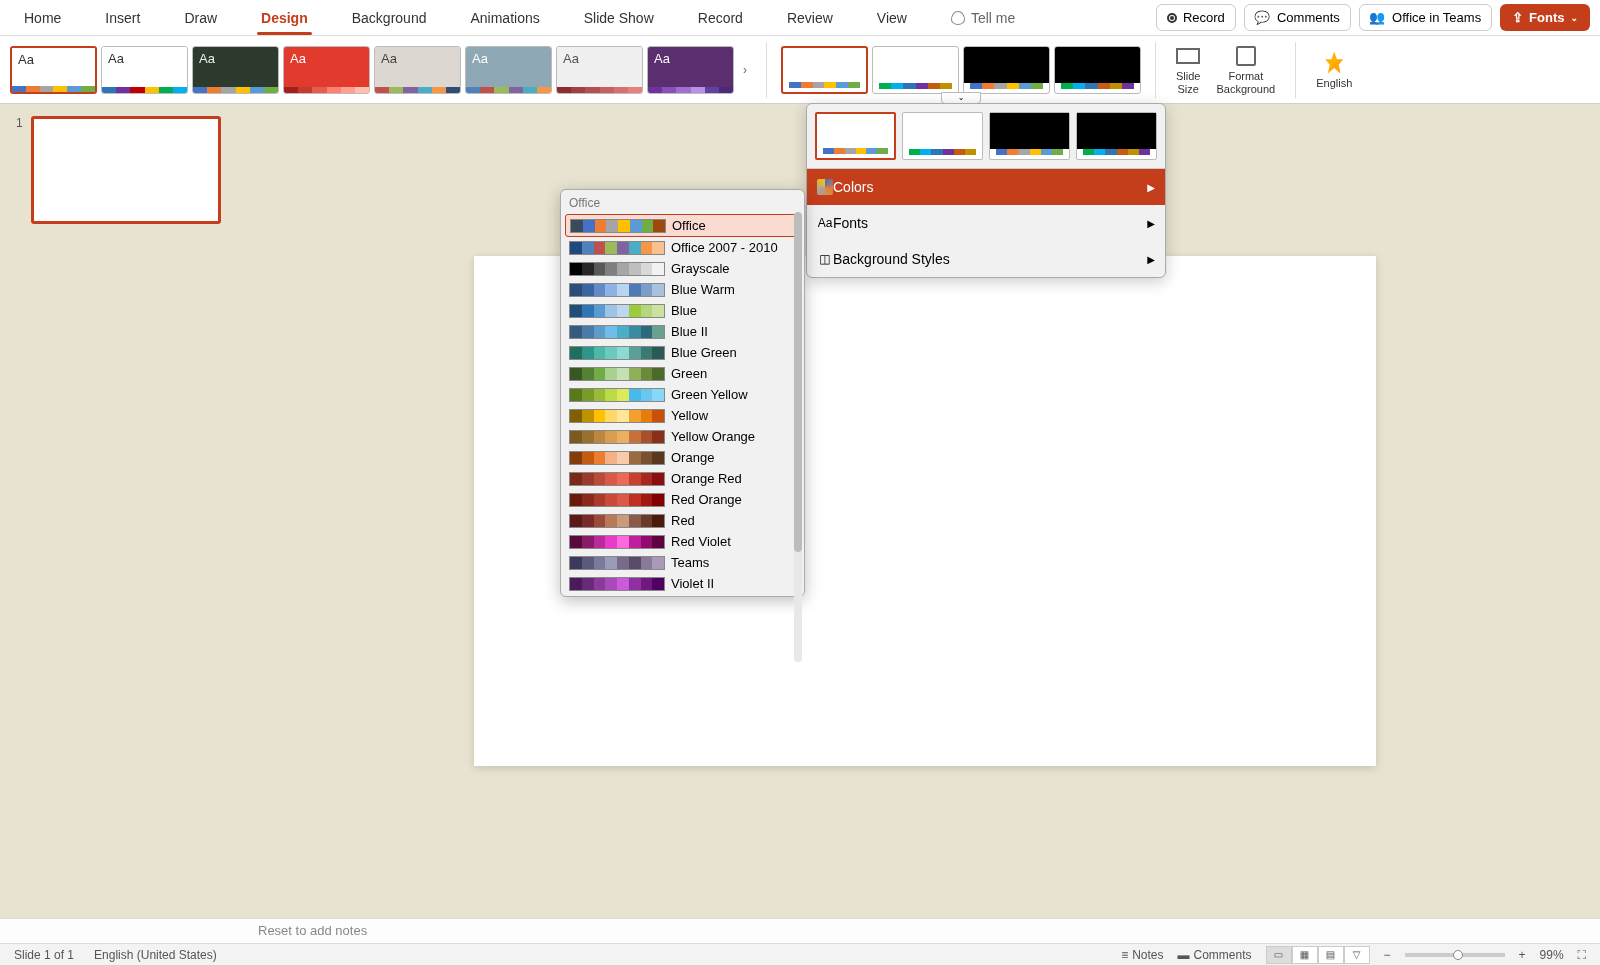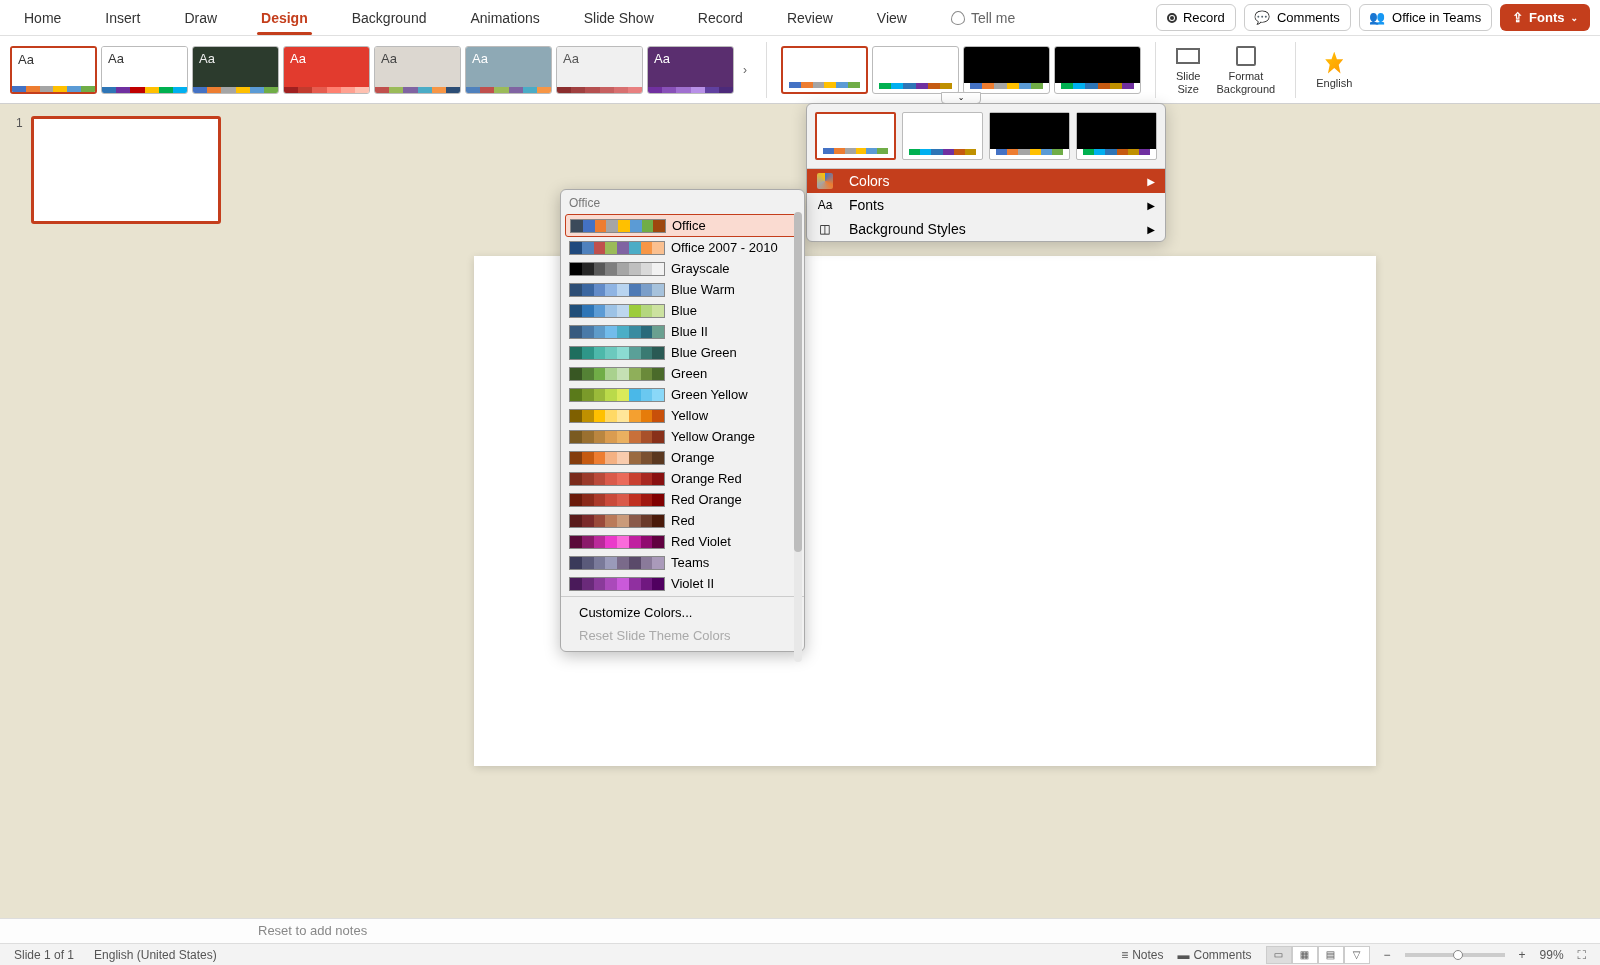--- a/index.html
+++ b/index.html
@@ -71,7 +71,7 @@
 .vp-card.dark .fill { background: #000; }
 .vp-card .fill { flex: 1; }
 .vp-menu { border-top: 1px solid #ccc; }
-.vp-item { display: flex; align-items: center; gap: 16px; padding: 4px 10px; font-size: 14px; cursor: pointer; position: relative; }
+.vp-item { display: flex; align-items: center; gap: 0; padding: 10px 10px; font-size: 14px; cursor: pointer; position: relative; }
 .vp-item:hover, .vp-item.hover { background: #c43e1c; color: #fff; }
 .vp-item .arrow { margin-left: auto; font-size: 10px; }
 .vp-ico { width: 16px; height: 16px; display: inline-flex; align-items: center; justify-content: center; font-size: 12px; }

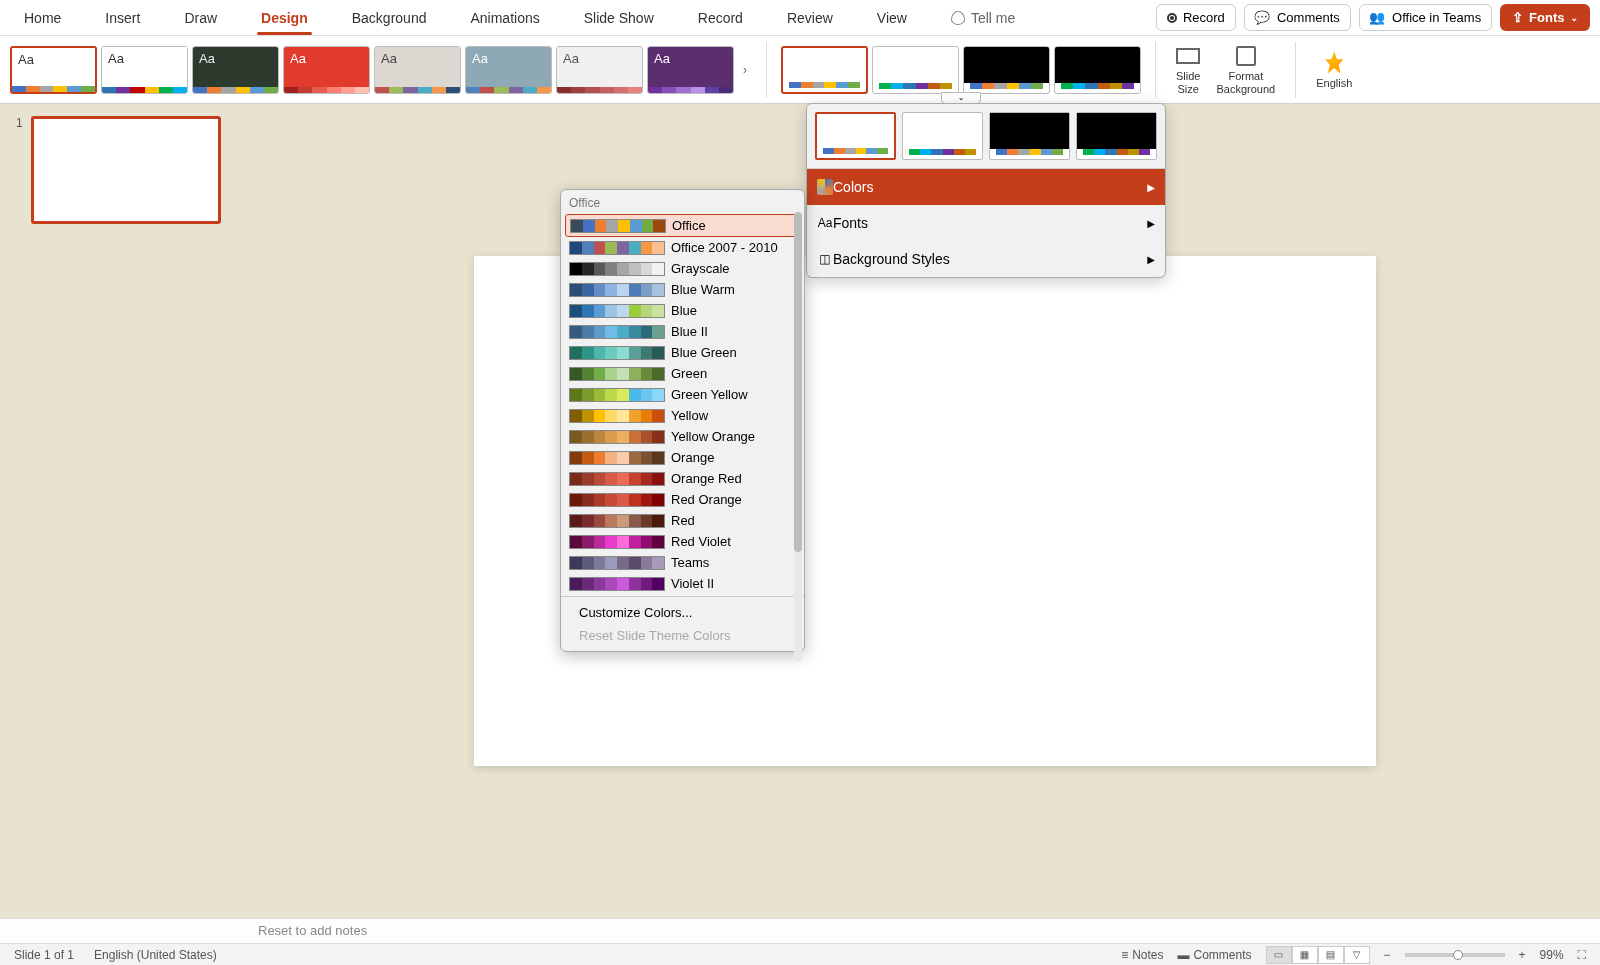--- a/index.html
+++ b/index.html
@@ -636,10 +636,6 @@
         <span>Violet II</span>
       </div>
     </div>
-  <div class="cs-footer">
-    <div class="cs-foot-item">Customize Colors...</div>
-    <div class="cs-foot-item disabled">Reset Slide Theme Colors</div>
-  </div>
   <div class="cs-scrollbar">
       <div class="cs-scrollthumb"></div>
     </div>

